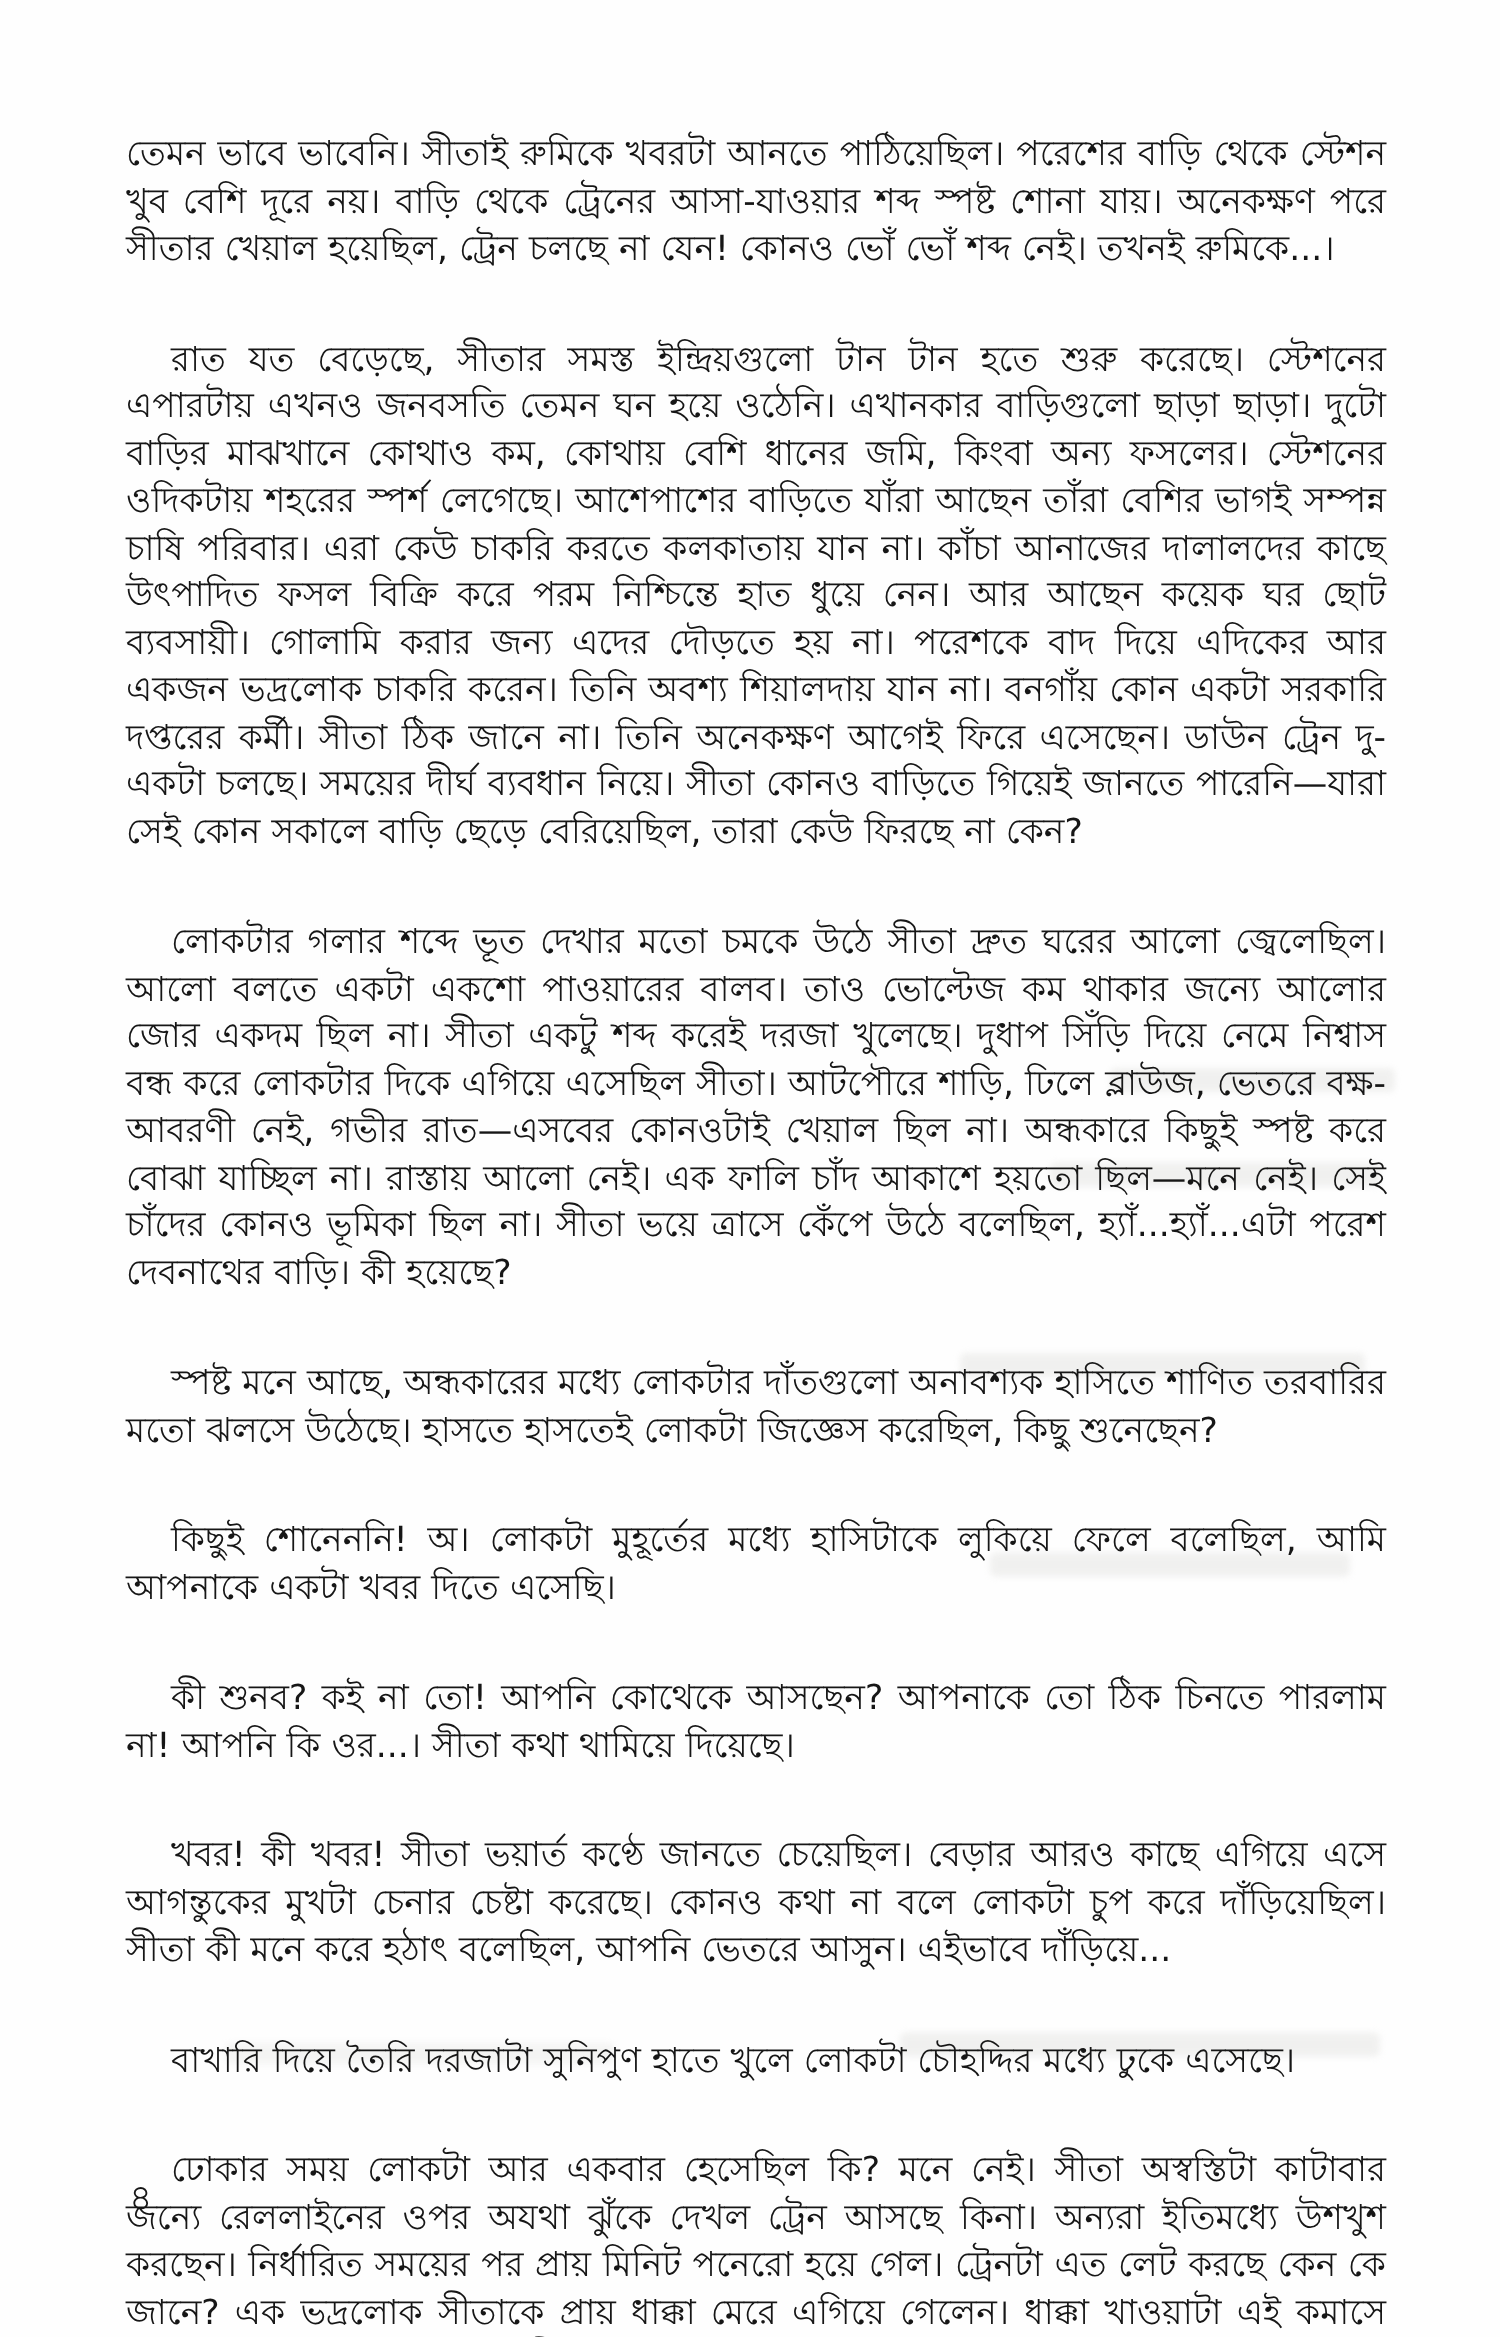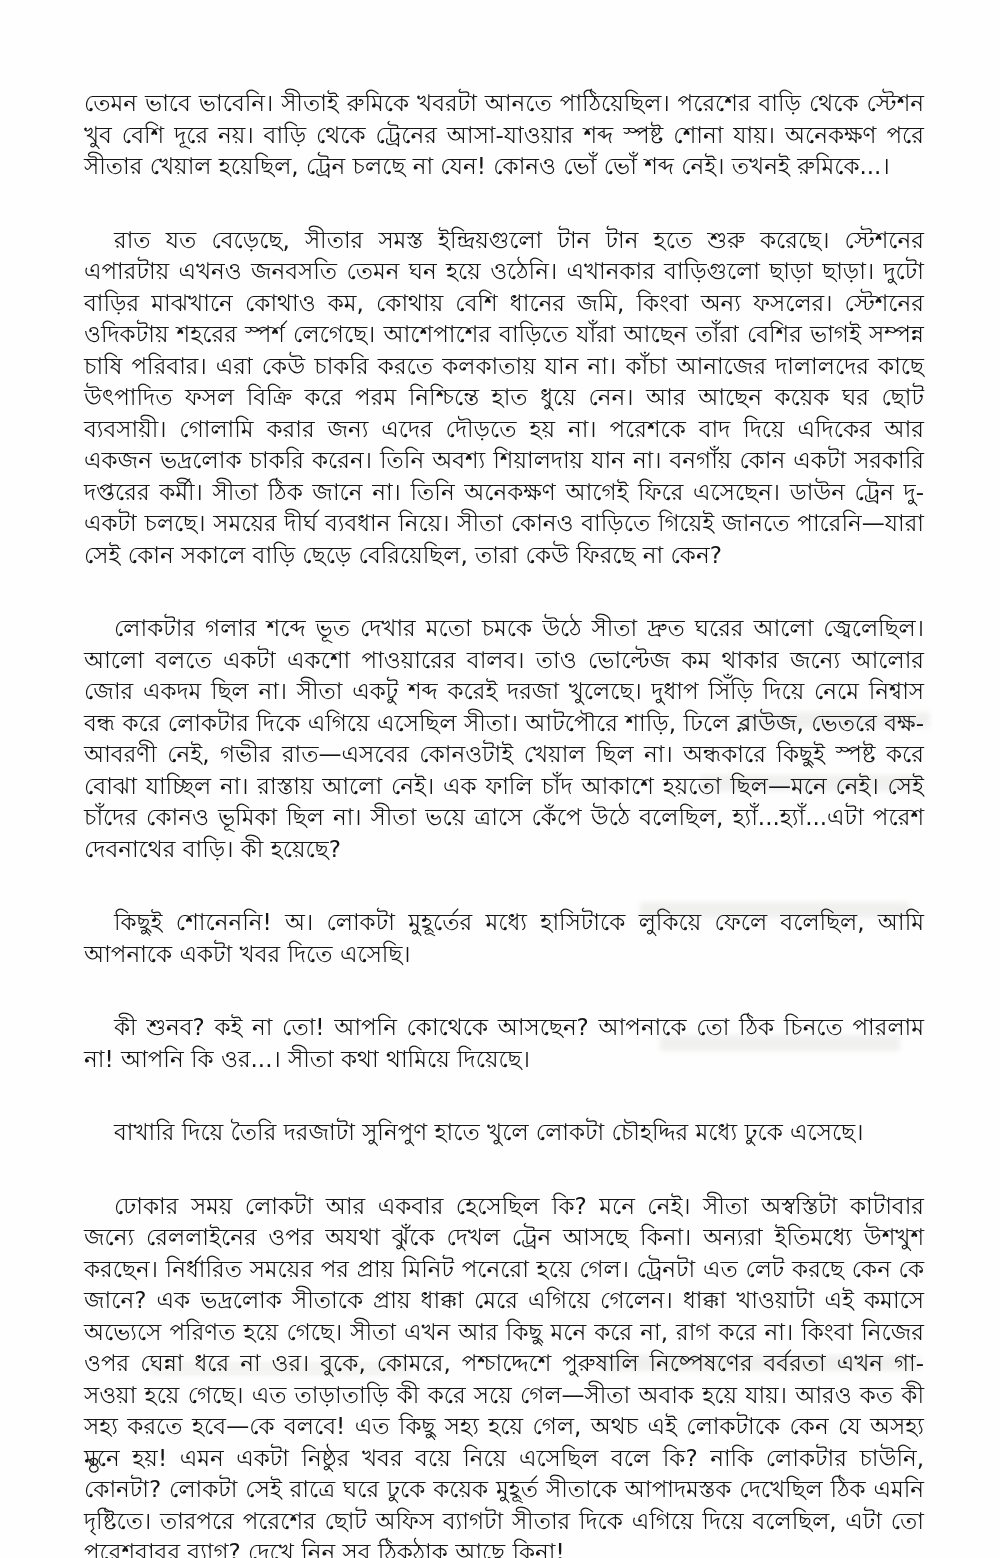--- a/index.html
+++ b/index.html
@@ -74,6 +74,7 @@
       <p>তেমন ভাবে ভাবেনি। সীতাই রুমিকে খবরটা আনতে পাঠিয়েছিল। পরেশের বাড়ি থেকে স্টেশন খুব বেশি দূরে নয়। বাড়ি থেকে ট্রেনের আসা-যাওয়ার শব্দ স্পষ্ট শোনা যায়। অনেকক্ষণ পরে সীতার খেয়াল হয়েছিল, ট্রেন চলছে না যেন! কোনও ভোঁ ভোঁ শব্দ নেই। তখনই রুমিকে...।</p>
       <p class="indent">রাত যত বেড়েছে, সীতার সমস্ত ইন্দ্রিয়গুলো টান টান হতে শুরু করেছে। স্টেশনের এপারটায় এখনও জনবসতি তেমন ঘন হয়ে ওঠেনি। এখানকার বাড়িগুলো ছাড়া ছাড়া। দুটো বাড়ির মাঝখানে কোথাও কম, কোথায় বেশি ধানের জমি, কিংবা অন্য ফসলের। স্টেশনের ওদিকটায় শহরের স্পর্শ লেগেছে। আশেপাশের বাড়িতে যাঁরা আছেন তাঁরা বেশির ভাগই সম্পন্ন চাষি পরিবার। এরা কেউ চাকরি করতে কলকাতায় যান না। কাঁচা আনাজের দালালদের কাছে উৎপাদিত ফসল বিক্রি করে পরম নিশ্চিন্তে হাত ধুয়ে নেন। আর আছেন কয়েক ঘর ছোট ব্যবসায়ী। গোলামি করার জন্য এদের দৌড়তে হয় না। পরেশকে বাদ দিয়ে এদিকের আর একজন ভদ্রলোক চাকরি করেন। তিনি অবশ্য শিয়ালদায় যান না। বনগাঁয় কোন একটা সরকারি দপ্তরের কর্মী। সীতা ঠিক জানে না। তিনি অনেকক্ষণ আগেই ফিরে এসেছেন। ডাউন ট্রেন দু-একটা চলছে। সময়ের দীর্ঘ ব্যবধান নিয়ে। সীতা কোনও বাড়িতে গিয়েই জানতে পারেনি—যারা সেই কোন সকালে বাড়ি ছেড়ে বেরিয়েছিল, তারা কেউ ফিরছে না কেন?</p>
       <p class="indent">লোকটার গলার শব্দে ভূত দেখার মতো চমকে উঠে সীতা দ্রুত ঘরের আলো জ্বেলেছিল। আলো বলতে একটা একশো পাওয়ারের বালব। তাও ভোল্টেজ কম থাকার জন্যে আলোর জোর একদম ছিল না। সীতা একটু শব্দ করেই দরজা খুলেছে। দুধাপ সিঁড়ি দিয়ে নেমে নিশ্বাস বন্ধ করে লোকটার দিকে এগিয়ে এসেছিল সীতা। আটপৌরে শাড়ি, ঢিলে ব্লাউজ, ভেতরে বক্ষ-আবরণী নেই, গভীর রাত—এসবের কোনওটাই খেয়াল ছিল না। অন্ধকারে কিছুই স্পষ্ট করে বোঝা যাচ্ছিল না। রাস্তায় আলো নেই। এক ফালি চাঁদ আকাশে হয়তো ছিল—মনে নেই। সেই চাঁদের কোনও ভূমিকা ছিল না। সীতা ভয়ে ত্রাসে কেঁপে উঠে বলেছিল, হ্যাঁ...হ্যাঁ...এটা পরেশ দেবনাথের বাড়ি। কী হয়েছে?</p>
+      <p class="indent">স্পষ্ট মনে আছে, অন্ধকারের মধ্যে লোকটার দাঁতগুলো অনাবশ্যক হাসিতে শাণিত তরবারির মতো ঝলসে উঠেছে। হাসতে হাসতেই লোকটা জিজ্ঞেস করেছিল, কিছু শুনেছেন?</p>
       <p class="indent">কিছুই শোনেননি! অ। লোকটা মুহূর্তের মধ্যে হাসিটাকে লুকিয়ে ফেলে বলেছিল, আমি আপনাকে একটা খবর দিতে এসেছি।</p>
       <p class="indent">কী শুনব? কই না তো! আপনি কোথেকে আসছেন? আপনাকে তো ঠিক চিনতে পারলাম না! আপনি কি ওর...। সীতা কথা থামিয়ে দিয়েছে।</p>
       <p class="indent">বাখারি দিয়ে তৈরি দরজাটা সুনিপুণ হাতে খুলে লোকটা চৌহদ্দির মধ্যে ঢুকে এসেছে।</p>

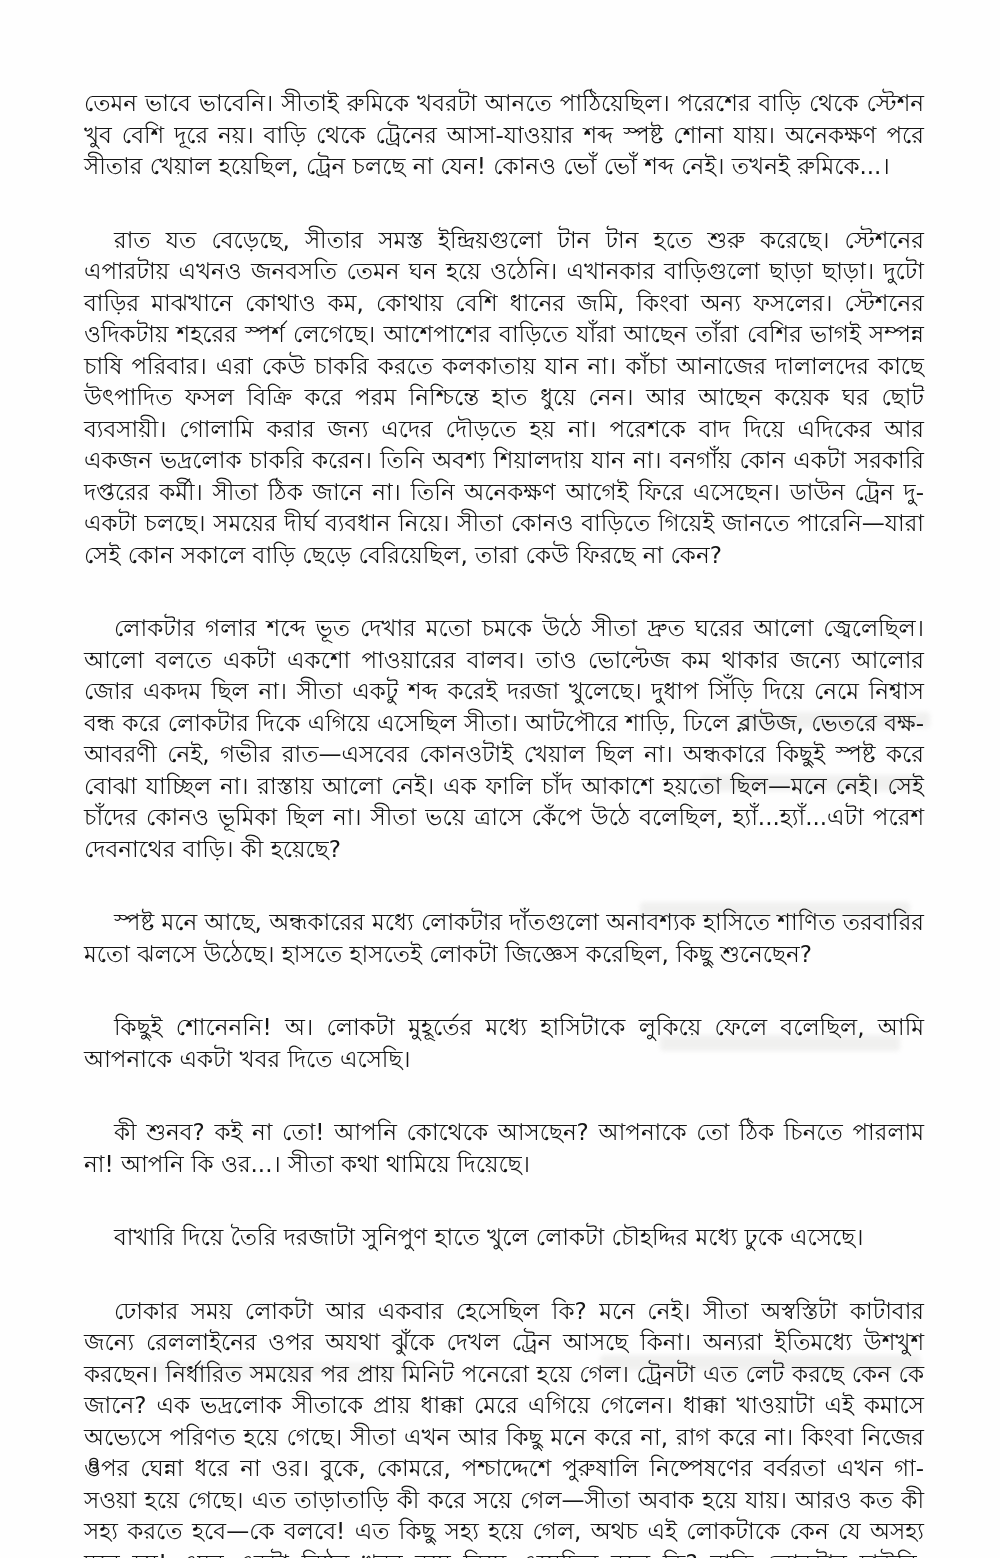--- a/index.html
+++ b/index.html
@@ -77,6 +77,7 @@
       <p class="indent">স্পষ্ট মনে আছে, অন্ধকারের মধ্যে লোকটার দাঁতগুলো অনাবশ্যক হাসিতে শাণিত তরবারির মতো ঝলসে উঠেছে। হাসতে হাসতেই লোকটা জিজ্ঞেস করেছিল, কিছু শুনেছেন?</p>
       <p class="indent">কিছুই শোনেননি! অ। লোকটা মুহূর্তের মধ্যে হাসিটাকে লুকিয়ে ফেলে বলেছিল, আমি আপনাকে একটা খবর দিতে এসেছি।</p>
       <p class="indent">কী শুনব? কই না তো! আপনি কোথেকে আসছেন? আপনাকে তো ঠিক চিনতে পারলাম না! আপনি কি ওর...। সীতা কথা থামিয়ে দিয়েছে।</p>
+      <p class="indent">খবর! কী খবর! সীতা ভয়ার্ত কণ্ঠে জানতে চেয়েছিল। বেড়ার আরও কাছে এগিয়ে এসে আগন্তুকের মুখটা চেনার চেষ্টা করেছে। কোনও কথা না বলে লোকটা চুপ করে দাঁড়িয়েছিল। সীতা কী মনে করে হঠাৎ বলেছিল, আপনি ভেতরে আসুন। এইভাবে দাঁড়িয়ে...</p>
       <p class="indent">বাখারি দিয়ে তৈরি দরজাটা সুনিপুণ হাতে খুলে লোকটা চৌহদ্দির মধ্যে ঢুকে এসেছে।</p>
       <p class="indent">ঢোকার সময় লোকটা আর একবার হেসেছিল কি? মনে নেই। সীতা অস্বস্তিটা কাটাবার জন্যে রেললাইনের ওপর অযথা ঝুঁকে দেখল ট্রেন আসছে কিনা। অন্যরা ইতিমধ্যে উশখুশ করছেন। নির্ধারিত সময়ের পর প্রায় মিনিট পনেরো হয়ে গেল। ট্রেনটা এত লেট করছে কেন কে জানে? এক ভদ্রলোক সীতাকে প্রায় ধাক্কা মেরে এগিয়ে গেলেন। ধাক্কা খাওয়াটা এই কমাসে অভ্যেসে পরিণত হয়ে গেছে। সীতা এখন আর কিছু মনে করে না, রাগ করে না। কিংবা নিজের ওপর ঘেন্না ধরে না ওর। বুকে, কোমরে, পশ্চাদ্দেশে পুরুষালি নিষ্পেষণের বর্বরতা এখন গা-সওয়া হয়ে গেছে। এত তাড়াতাড়ি কী করে সয়ে গেল—সীতা অবাক হয়ে যায়। আরও কত কী সহ্য করতে হবে—কে বলবে! এত কিছু সহ্য হয়ে গেল, অথচ এই লোকটাকে কেন যে অসহ্য মনে হয়! এমন একটা নিষ্ঠুর খবর বয়ে নিয়ে এসেছিল বলে কি? নাকি লোকটার চাউনি, কোনটা? লোকটা সেই রাত্রে ঘরে ঢুকে কয়েক মুহূর্ত সীতাকে আপাদমস্তক দেখেছিল ঠিক এমনি দৃষ্টিতে। তারপরে পরেশের ছোট অফিস ব্যাগটা সীতার দিকে এগিয়ে দিয়ে বলেছিল, এটা তো পরেশবাবুর ব্যাগ? দেখে নিন সব ঠিকঠাক আছে কিনা!</p>
       <p class="indent">সীতা বুঝতে পারেনি। ঘরের আলোয় এসেই পরেশের ব্যাগটাকে দেখে সীতা কেঁপে উঠেছে। হাত</p>

